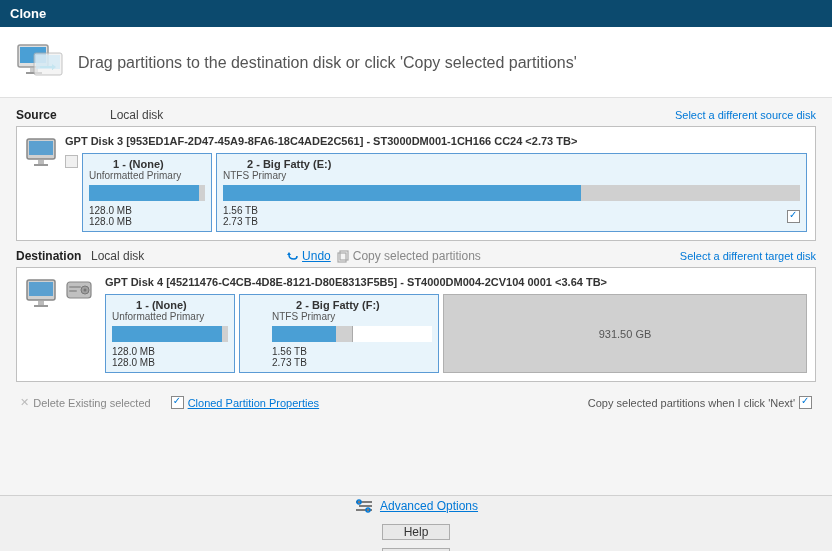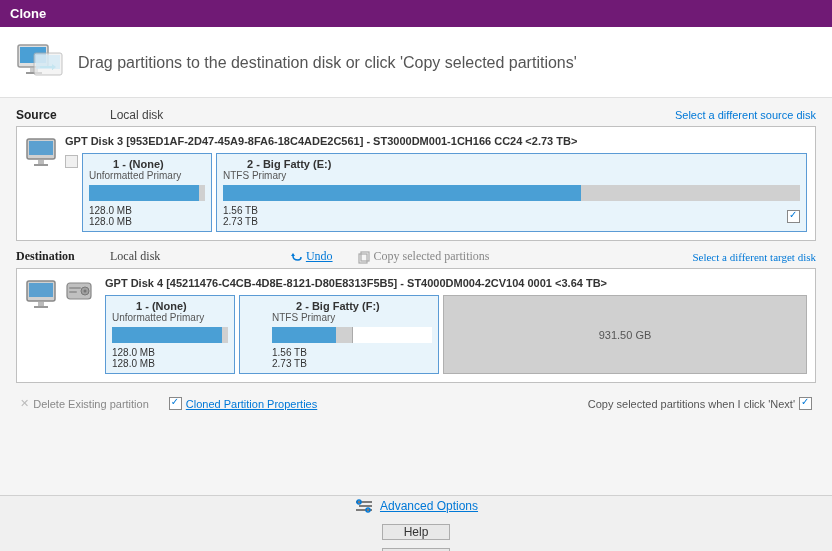--- a/index.html
+++ b/index.html
@@ -12,7 +12,7 @@
       overflow: hidden;
     }
     .title-bar {
-      background: #701a75;
+      background: #0c4a6e;
       color: white;
       padding: 6px 10px;
       font-size: 13px;

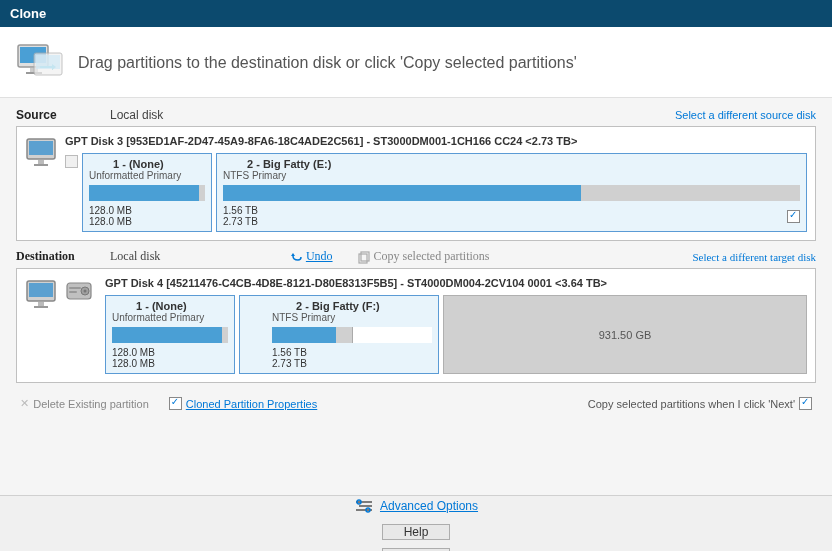--- a/index.html
+++ b/index.html
@@ -150,8 +150,7 @@
       display: flex;
       align-items: center;
       margin-bottom: 4px;
-      gap: 24px;
-      font-family: Liberation Serif, serif;
+      gap: 5px;
     }
     .undo-btn {
       display: flex;

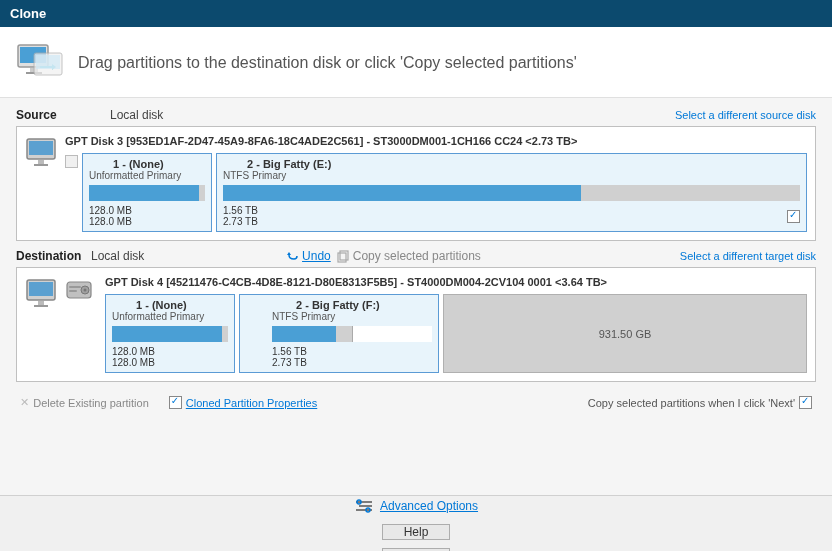--- a/index.html
+++ b/index.html
@@ -436,7 +436,7 @@
     <div class="bottom-options">
       <div class="option-item">
         <span style="color:#bbb;font-size:11px;">✕</span>
-        <span>Delete Existing partition</span>
+        <span>Delete Existing selected</span>
       </div>
       <div class="option-item active">
         <div class="checkbox-icon checked" style="width:13px;height:13px;"></div>

